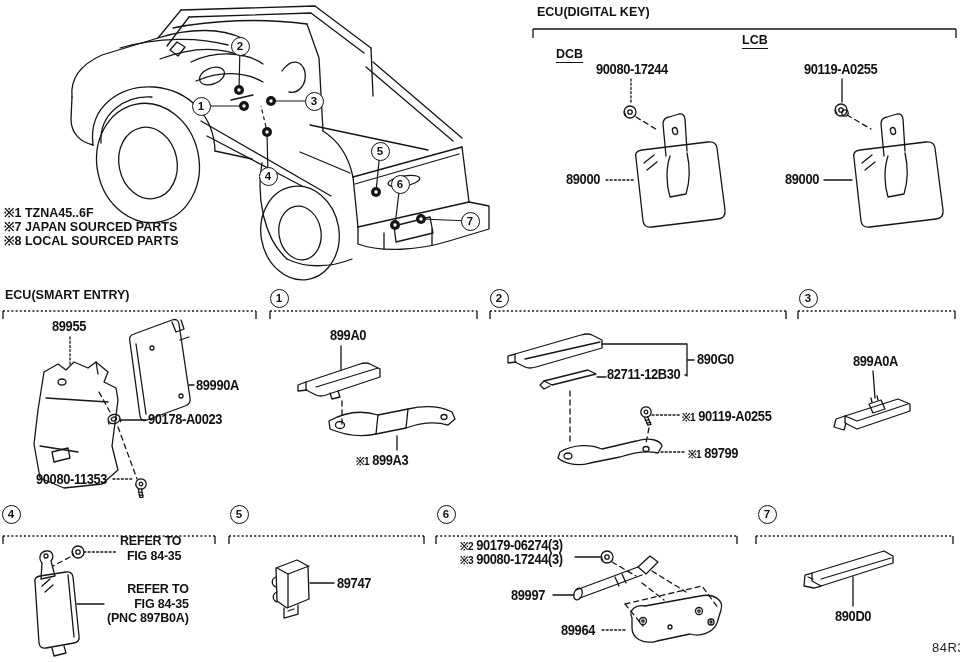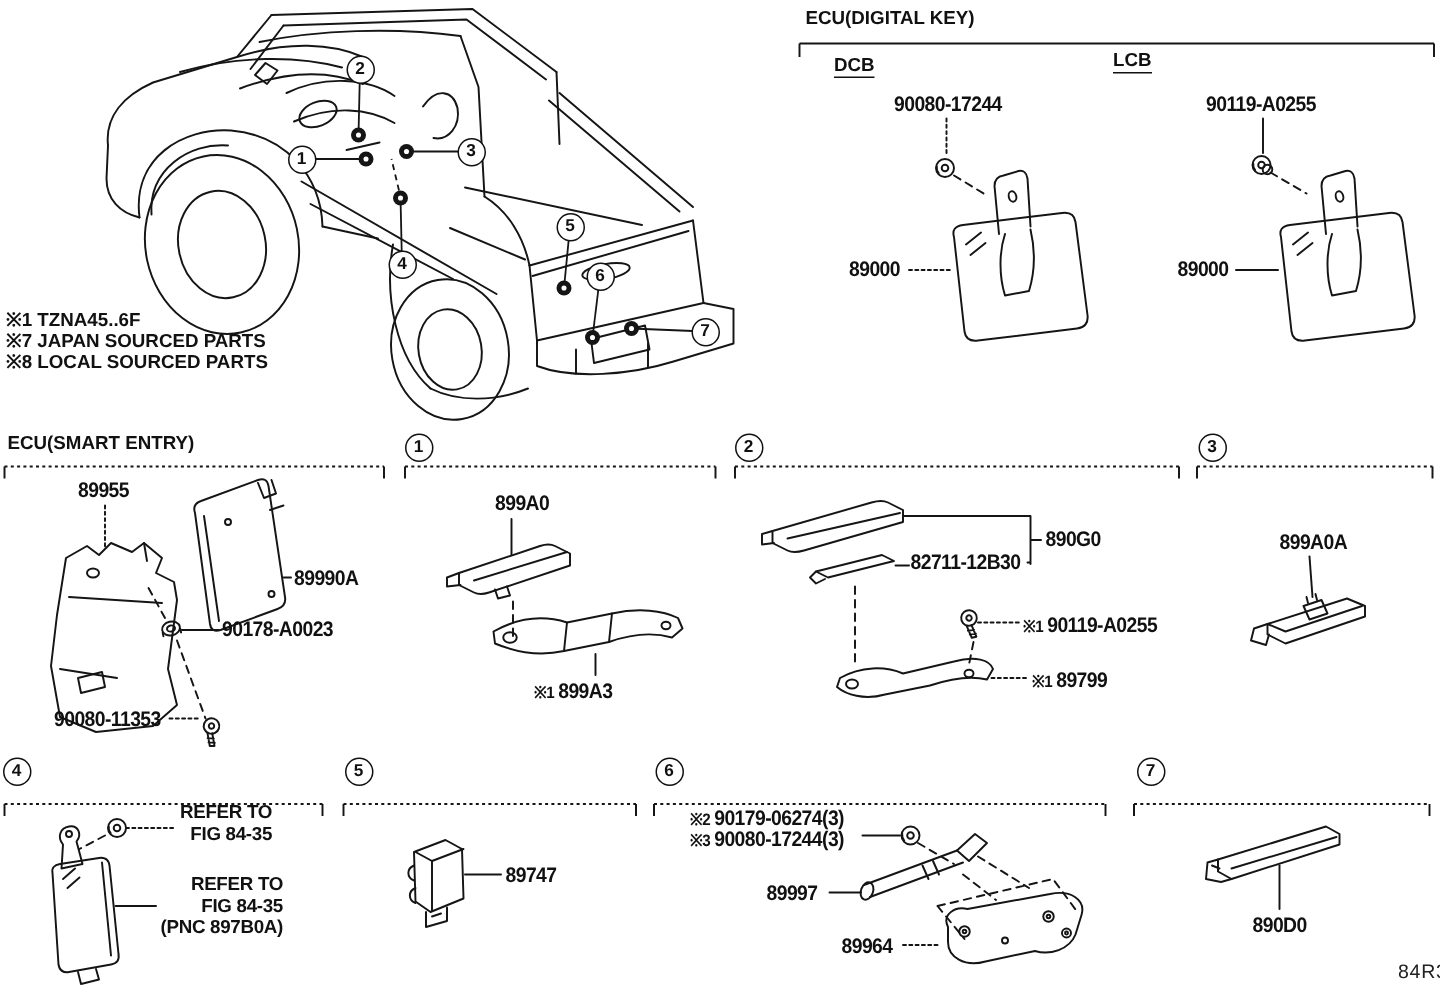--- a/index.html
+++ b/index.html
@@ -306,7 +306,7 @@
 </div>
 
 <div class="hdr" style="left:537px;top:5px;text-align:right;">ECU(DIGITAL KEY)</div>
-<div class="hdr ul" style="left:556px;top:36px;">DCB</div>
+<div class="hdr ul" style="left:556px;top:47px;">DCB</div>
 <div class="hdr ul" style="left:742px;top:33px;">LCB</div>
 <div class="lbl" style="left:596px;top:61px;">90080-17244</div>
 <div class="lbl" style="left:804px;top:61px;">90119-A0255</div>

